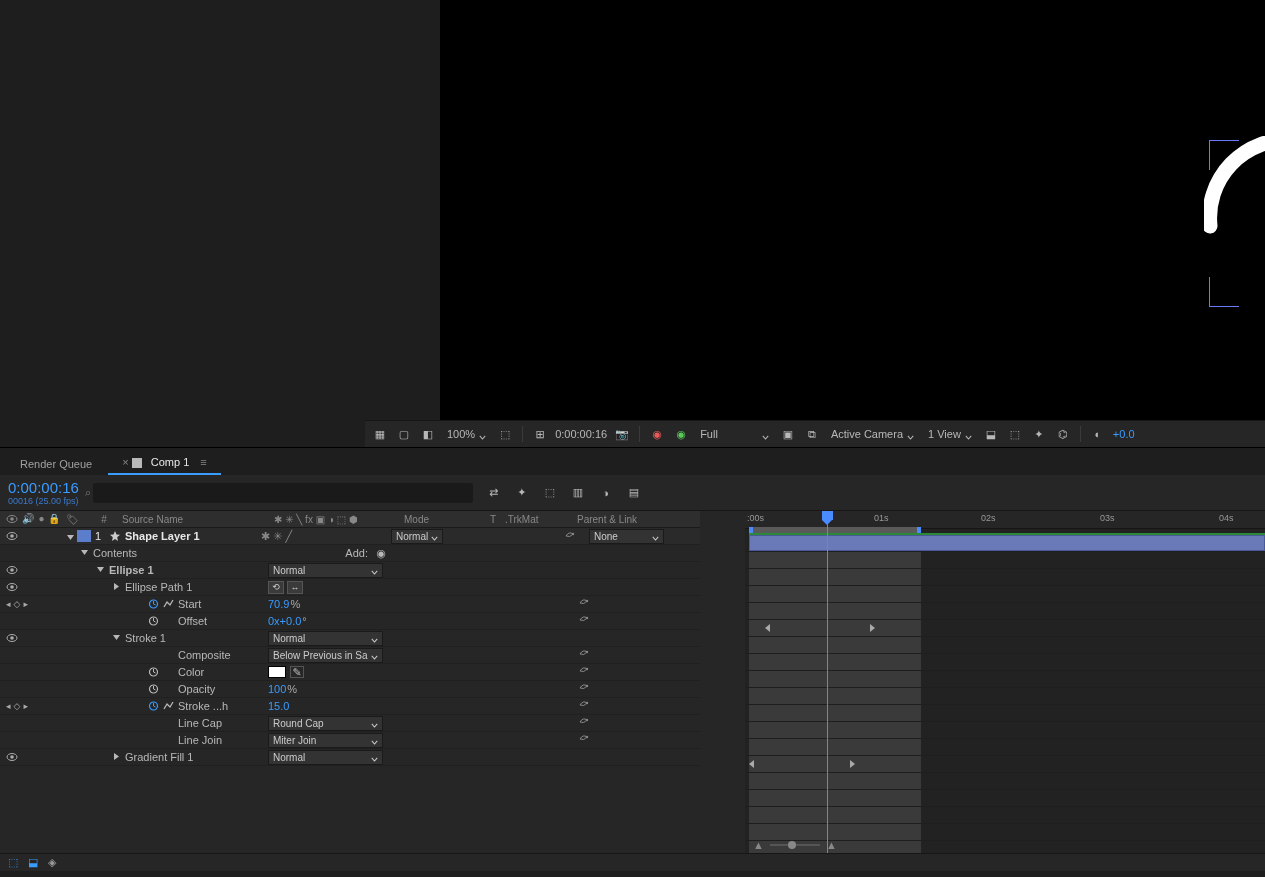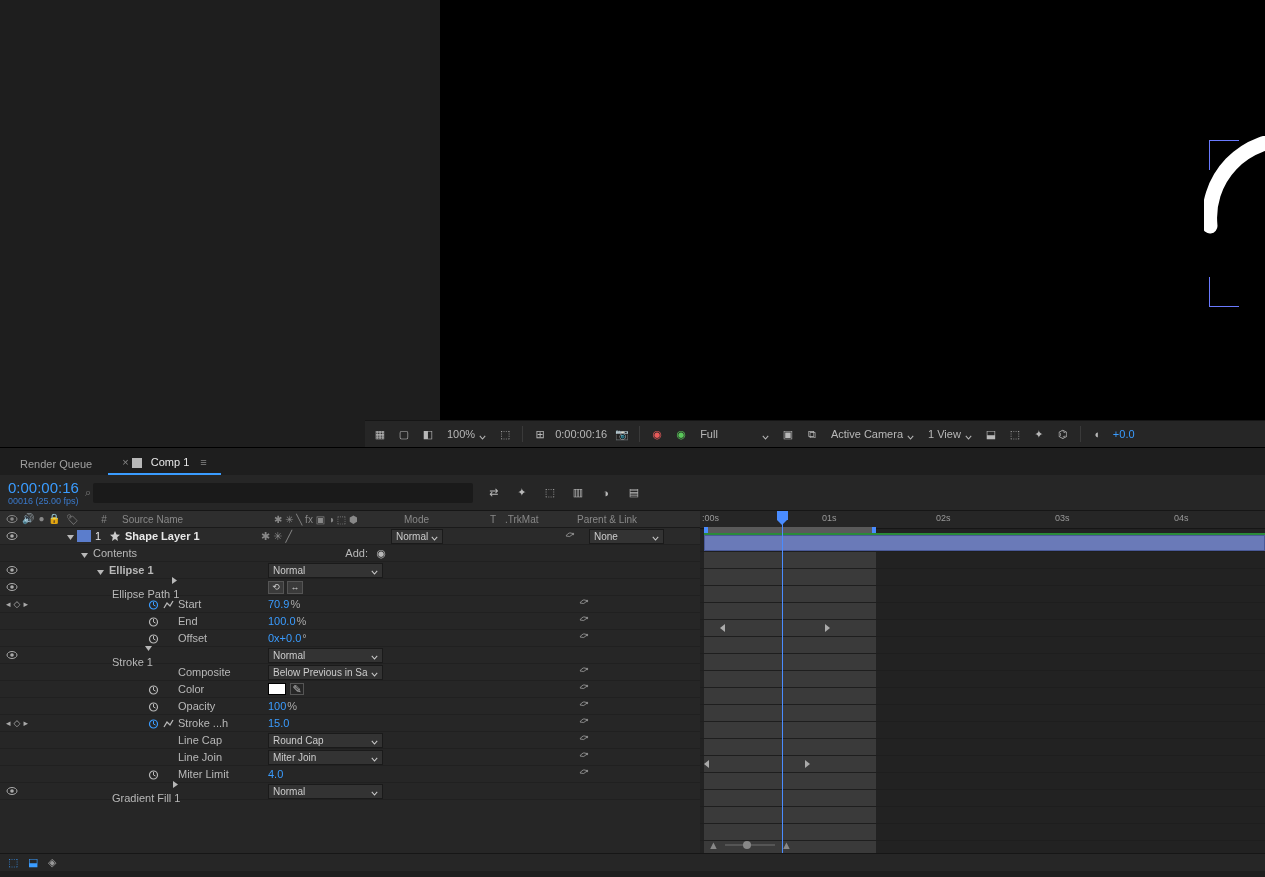--- a/index.html
+++ b/index.html
@@ -41,7 +41,7 @@
 
   .tl-body { flex: 1; display: flex; overflow: hidden; }
   .tl-left { width: 700px; background: #262626; overflow-y: auto; }
-  .tl-right { flex: 1; background: #222; position: relative; }
+  .tl-right { flex: 1; background: #222; position: relative; margin-left: 45px; }
 
   .col-headers { height: 17px; background: #2e2e2e; display: flex; align-items: center; font-size: 10px; color: #888; border-bottom: 1px solid #1a1a1a; }
   .ch-eye { width: 66px; padding-left: 6px; display: flex; gap: 4px; }

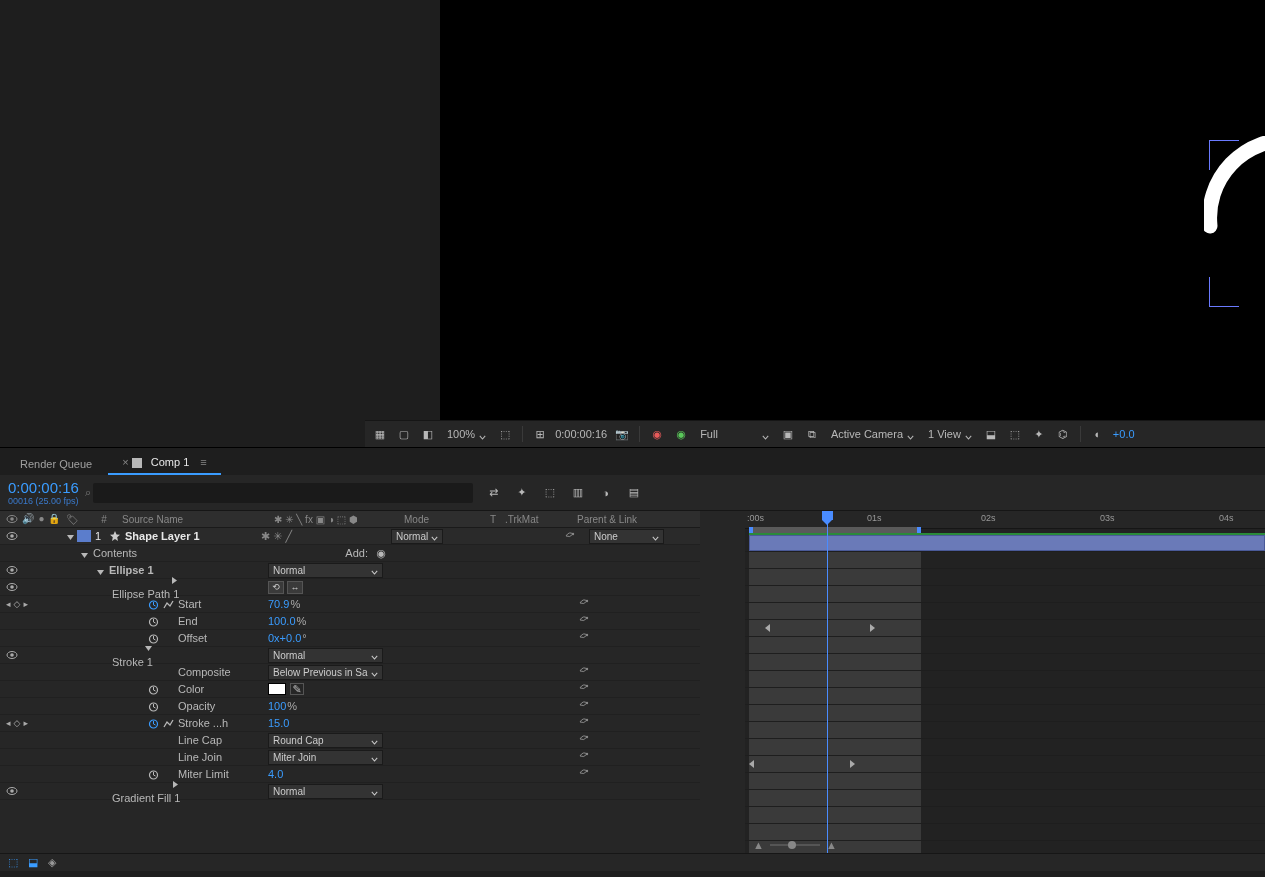--- a/index.html
+++ b/index.html
@@ -609,7 +609,7 @@
     <div class="tl-right">
       <div class="ruler">
         <span class="ruler-mark" style="left:2px">:00s</span>
-        <span class="ruler-mark" style="left:122px">01s</span>
+        <span class="ruler-mark" style="left:129px">01s</span>
         <span class="ruler-mark" style="left:236px">02s</span>
         <span class="ruler-mark" style="left:355px">03s</span>
         <span class="ruler-mark" style="left:474px">04s</span>

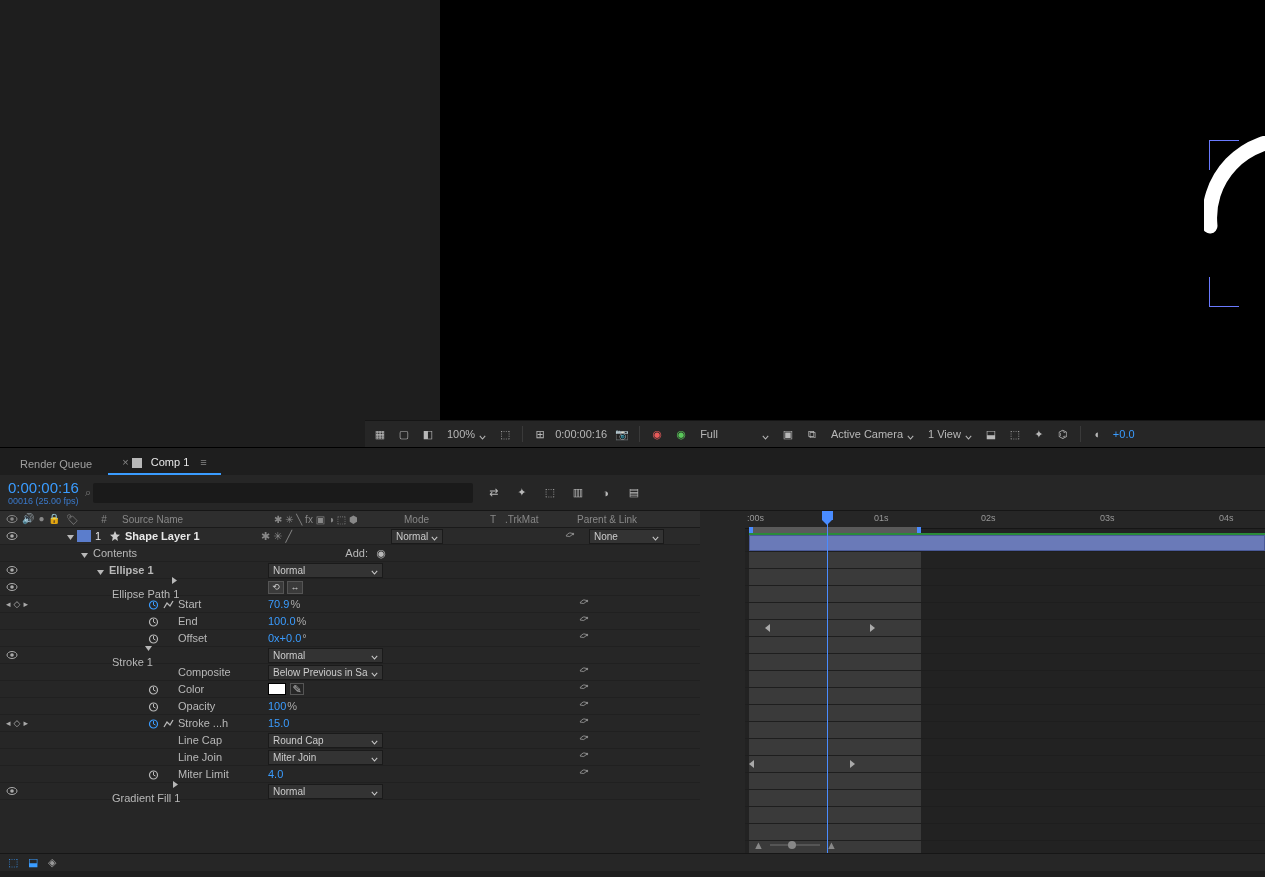--- a/index.html
+++ b/index.html
@@ -68,7 +68,7 @@
 
   .prop-row { height: 17px; display: flex; align-items: center; border-bottom: 1px solid #202020; }
   .pr-controls { width: 48px; padding-left: 6px; display: flex; gap: 3px; align-items: center; color: #aaa; font-size: 9px; }
-  .pr-name { display: flex; align-items: flex-end; gap: 4px; color: #b8b8b8; }
+  .pr-name { display: flex; align-items: flex-start; gap: 4px; color: #b8b8b8; }
   .pr-val { color: #3a9cff; cursor: pointer; }
   .pr-val.pct::after { content: "%"; color: #aaa; margin-left: 1px; }
   .pr-val.deg::after { content: "°"; color: #aaa; margin-left: 1px; }

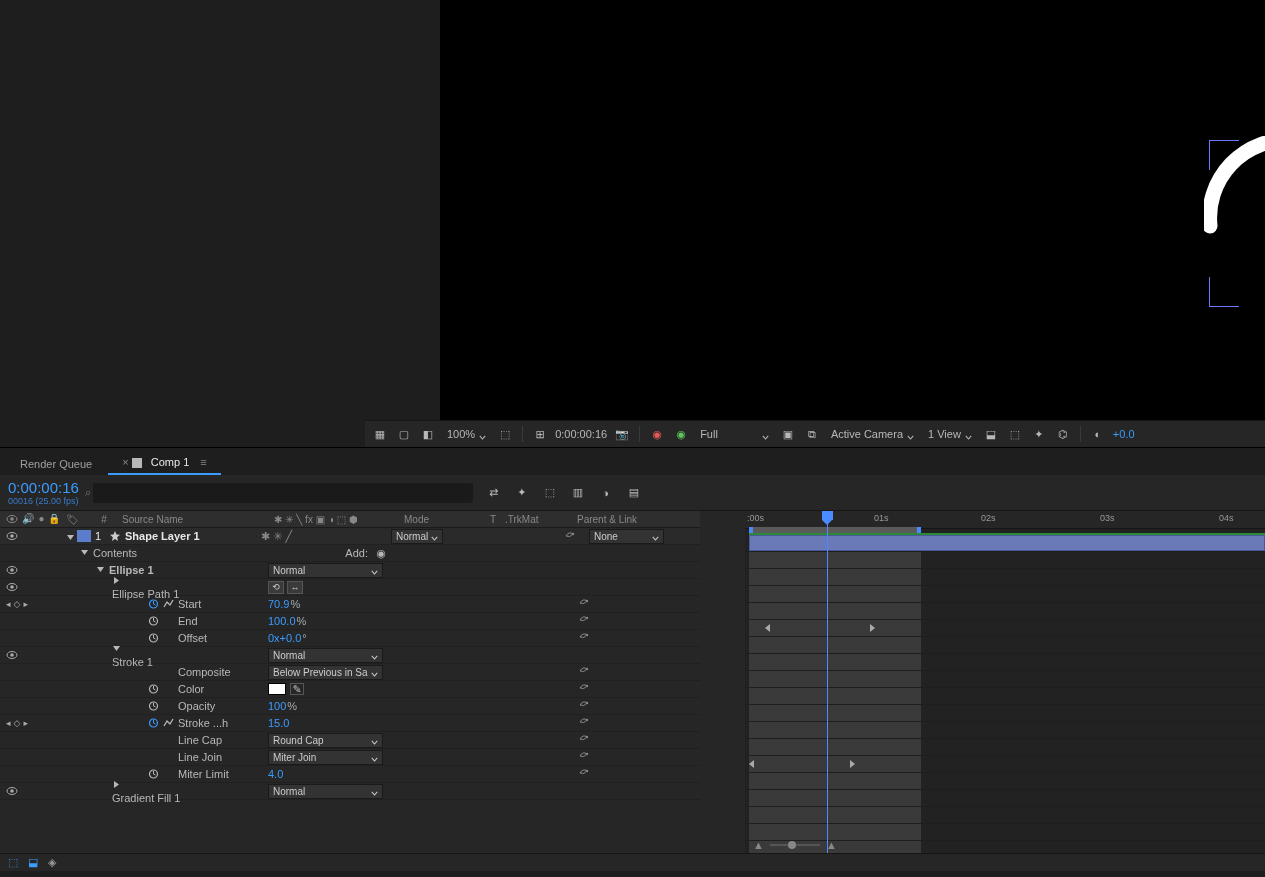--- a/index.html
+++ b/index.html
@@ -81,7 +81,7 @@
   .plus-btn { width: 16px; height: 13px; background: #3a3a3a; border: 1px solid #555; display: inline-flex; align-items: center; justify-content: center; color: #ccc; font-size: 11px; cursor: pointer; }
   .indent-2 { padding-left: 32px; }
   .indent-3 { padding-left: 48px; font-weight: bold; }
-  .indent-4 { padding-left: 64px; flex-direction: column; }
+  .indent-4 { padding-left: 64px; }
   .indent-5 { padding-left: 85px; }
   .indent-6 { padding-left: 100px; }
 

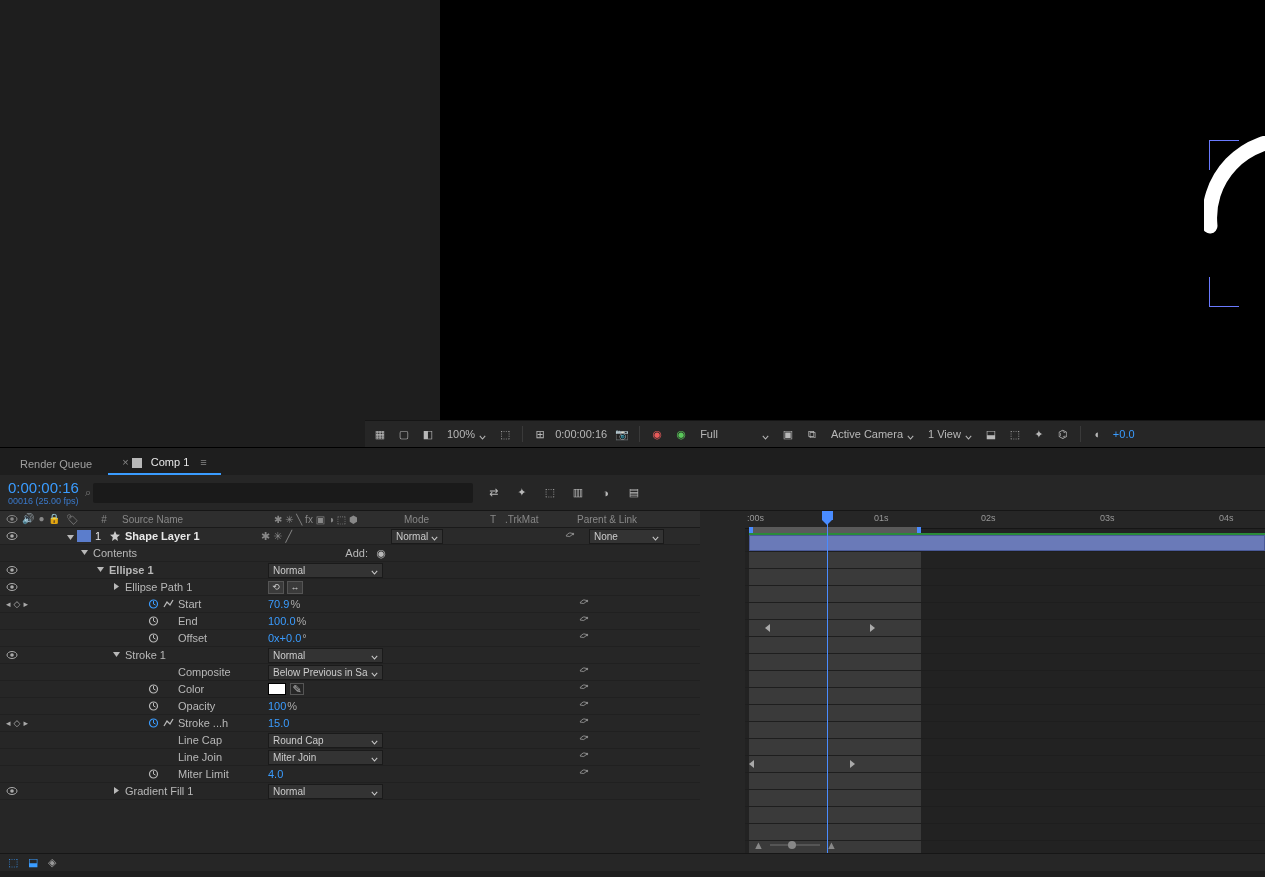--- a/index.html
+++ b/index.html
@@ -390,22 +390,6 @@
             </svg></div>
       </div>
 
-      <div class="prop-row">
-        <div class="pr-controls"></div>
-        <div class="pr-name indent-6">
-          <span class="stopwatch">
-              <svg width="11" height="11">
-                <use href="#stopwatch-off"></use>
-              </svg>
-            </span>
-          <span style="width:11px"></span>
-          <span>End</span>
-        </div>
-        <div style="position:absolute;left:268px"><span class="pr-val pct">100.0</span></div>
-        <div style="position:absolute;left:578px"><svg width="14" height="14" class="pickwhip">
-              <use href="#pickwhip"></use>
-            </svg></div>
-      </div>
 
       <div class="prop-row">
         <div class="pr-controls"></div>

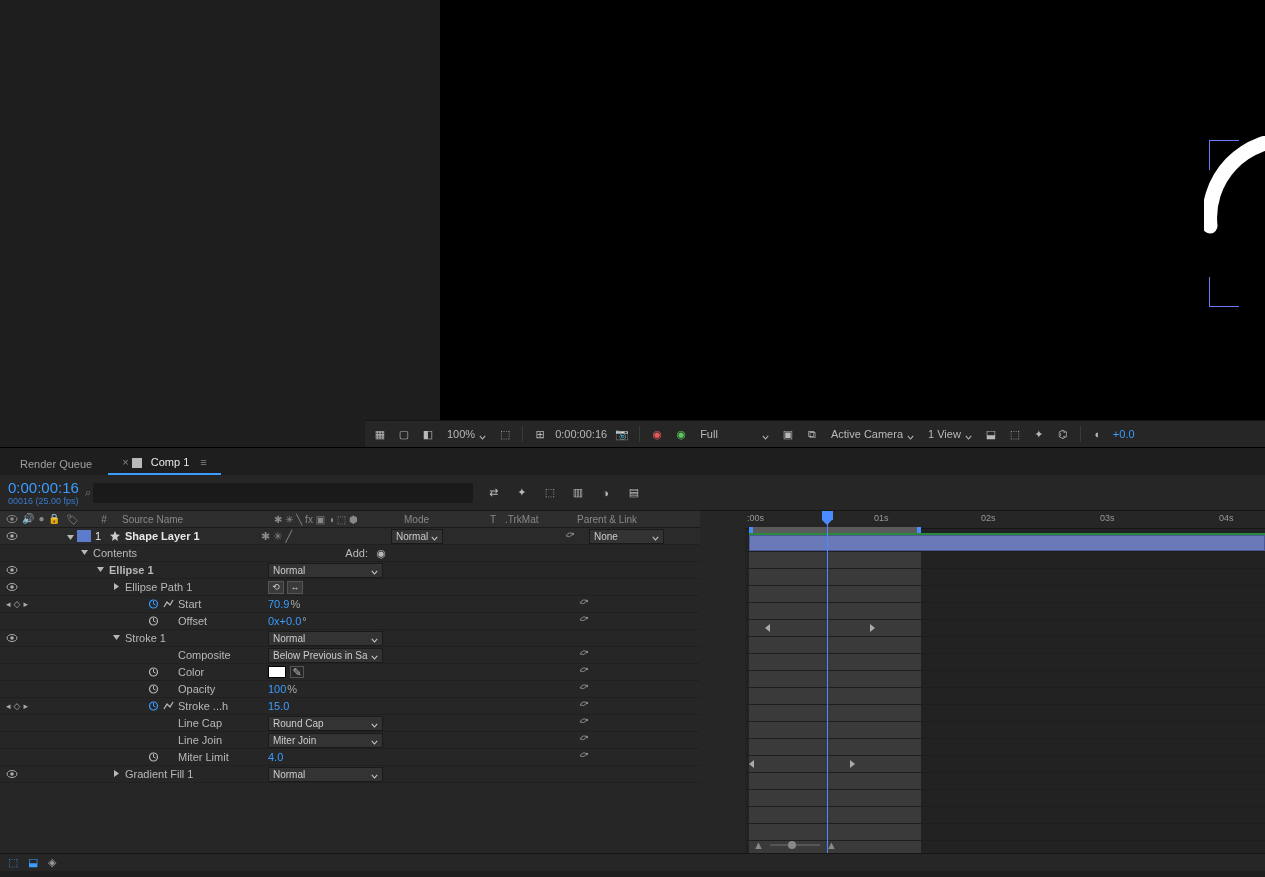--- a/index.html
+++ b/index.html
@@ -548,22 +548,6 @@
             </svg></div>
       </div>
 
-      <div class="prop-row">
-        <div class="pr-controls"></div>
-        <div class="pr-name indent-6">
-          <span class="stopwatch">
-              <svg width="11" height="11">
-                <use href="#stopwatch-off"></use>
-              </svg>
-            </span>
-          <span style="width:11px"></span>
-          <span>Miter Limit</span>
-        </div>
-        <div style="position:absolute;left:268px"><span class="pr-val">4.0</span></div>
-        <div style="position:absolute;left:578px"><svg width="14" height="14" class="pickwhip">
-              <use href="#pickwhip"></use>
-            </svg></div>
-      </div>
 
 
       <div class="prop-row">

